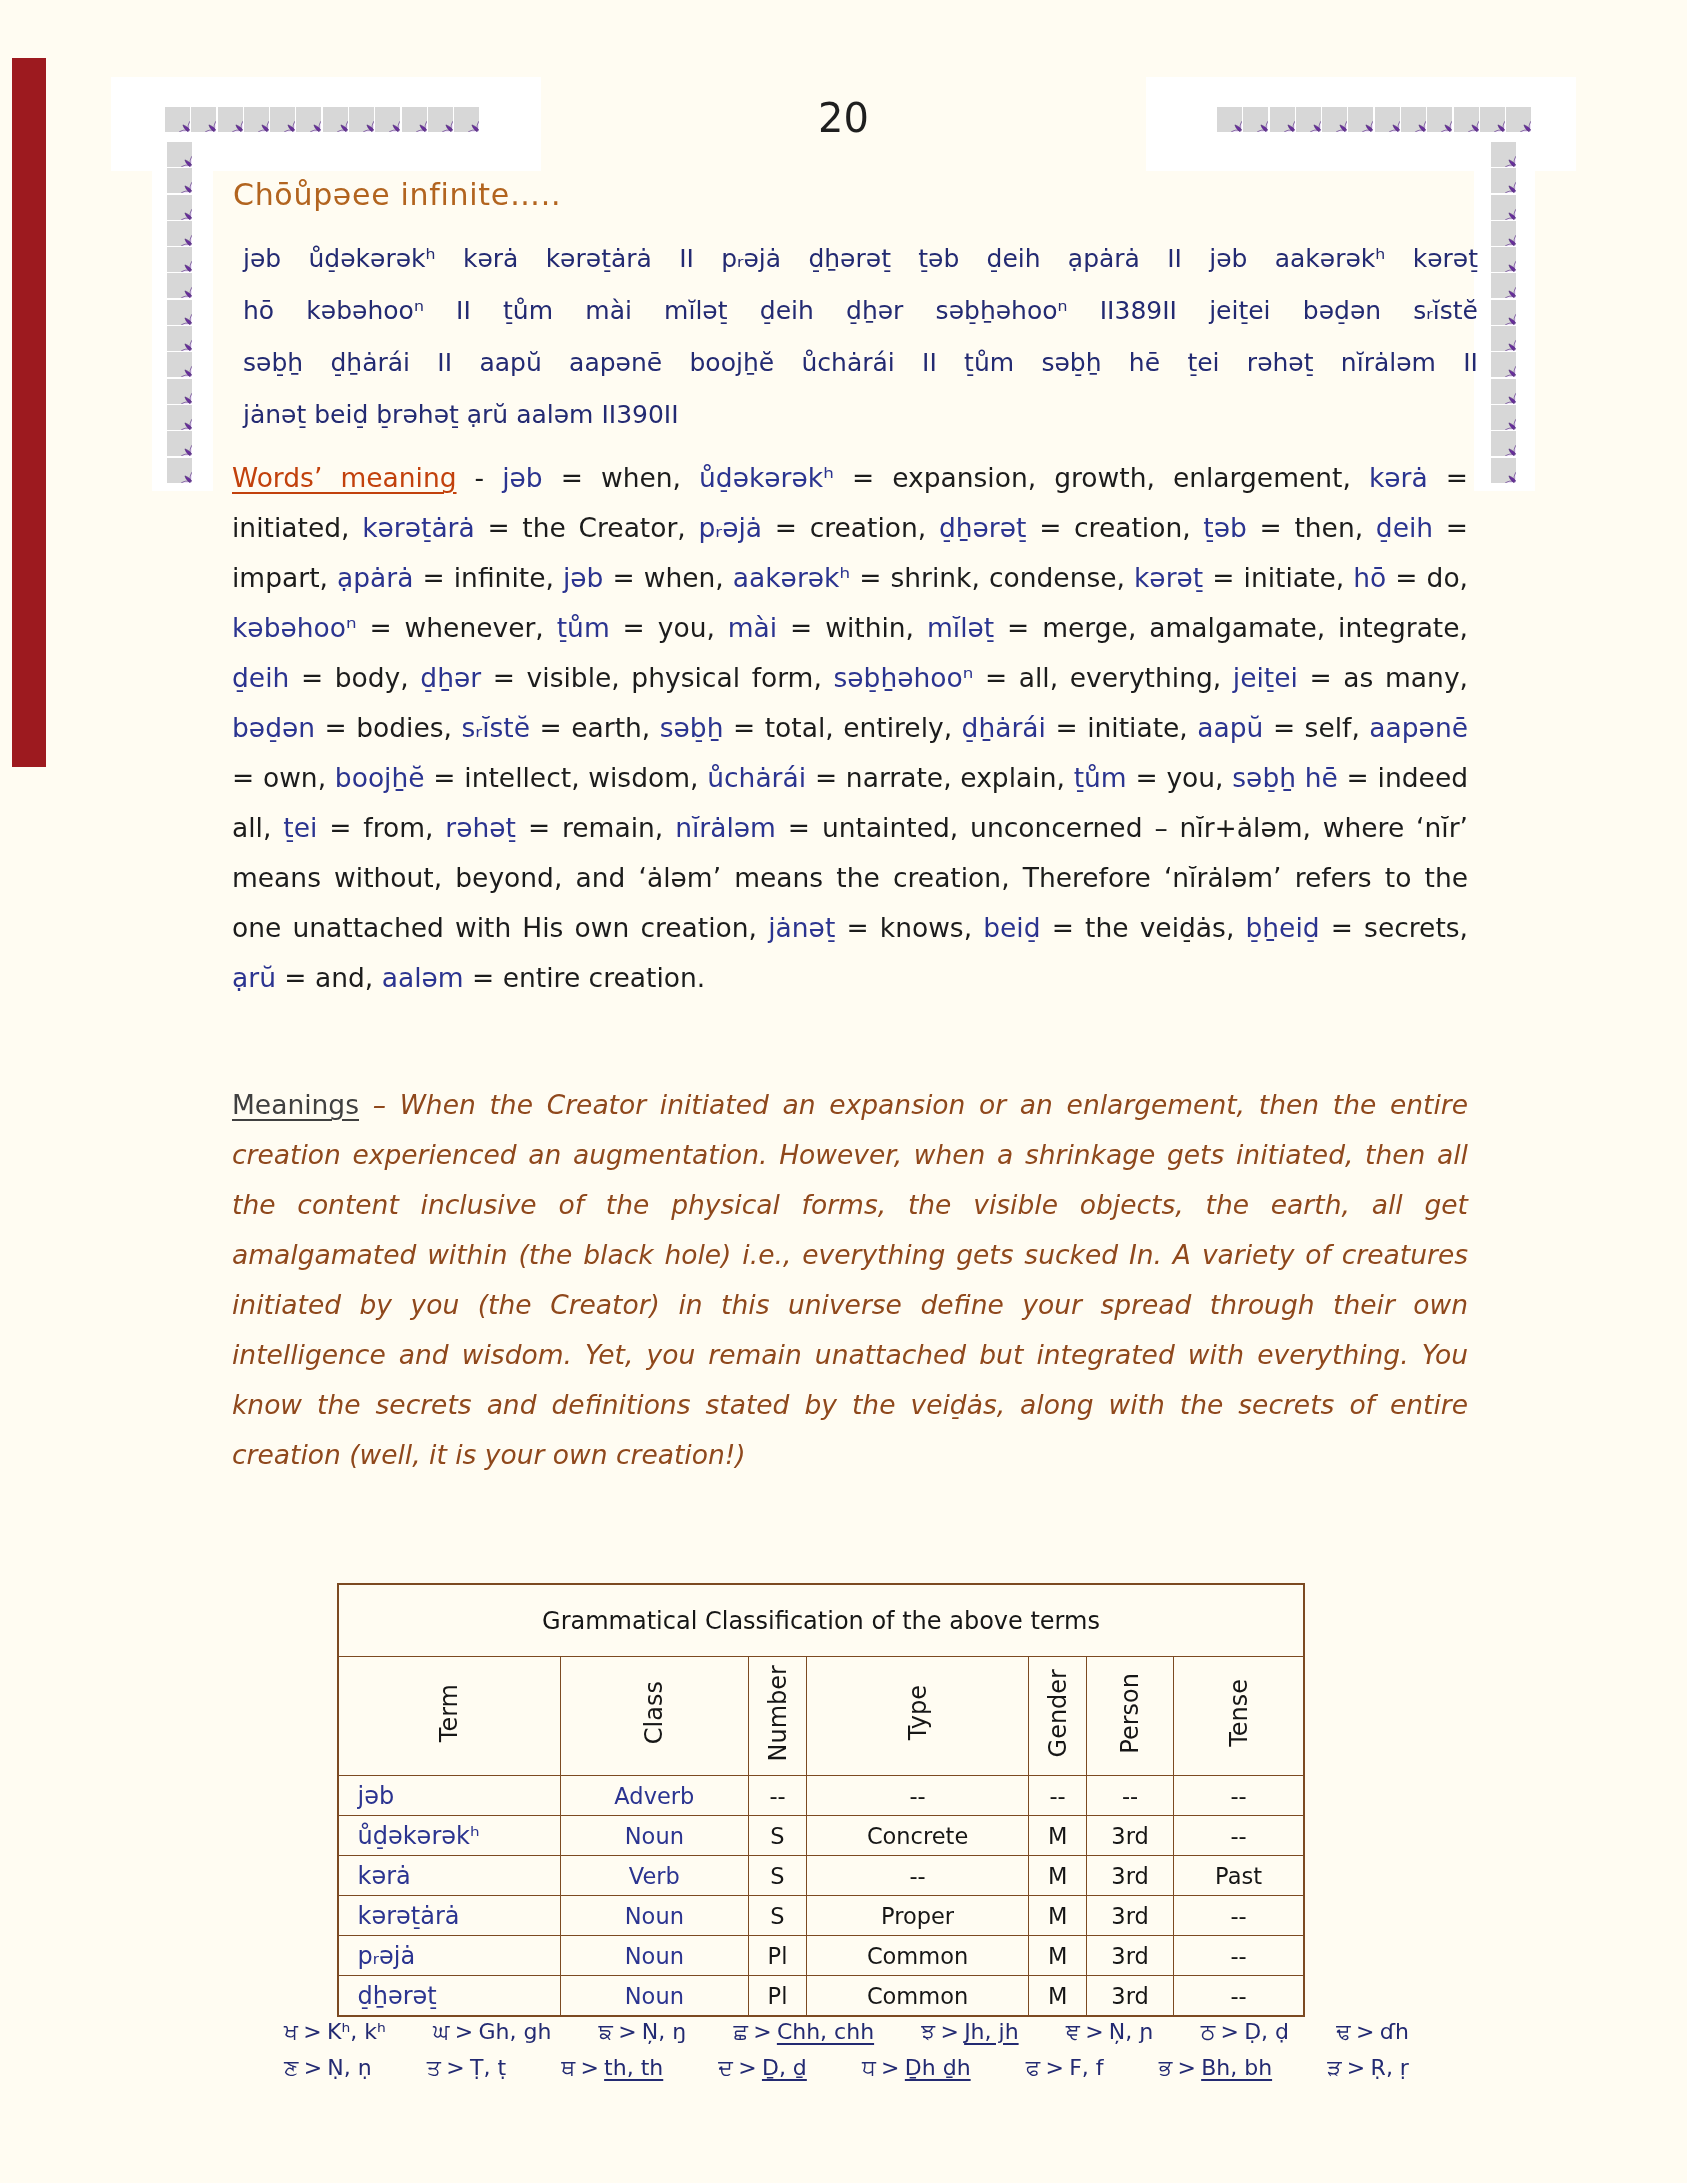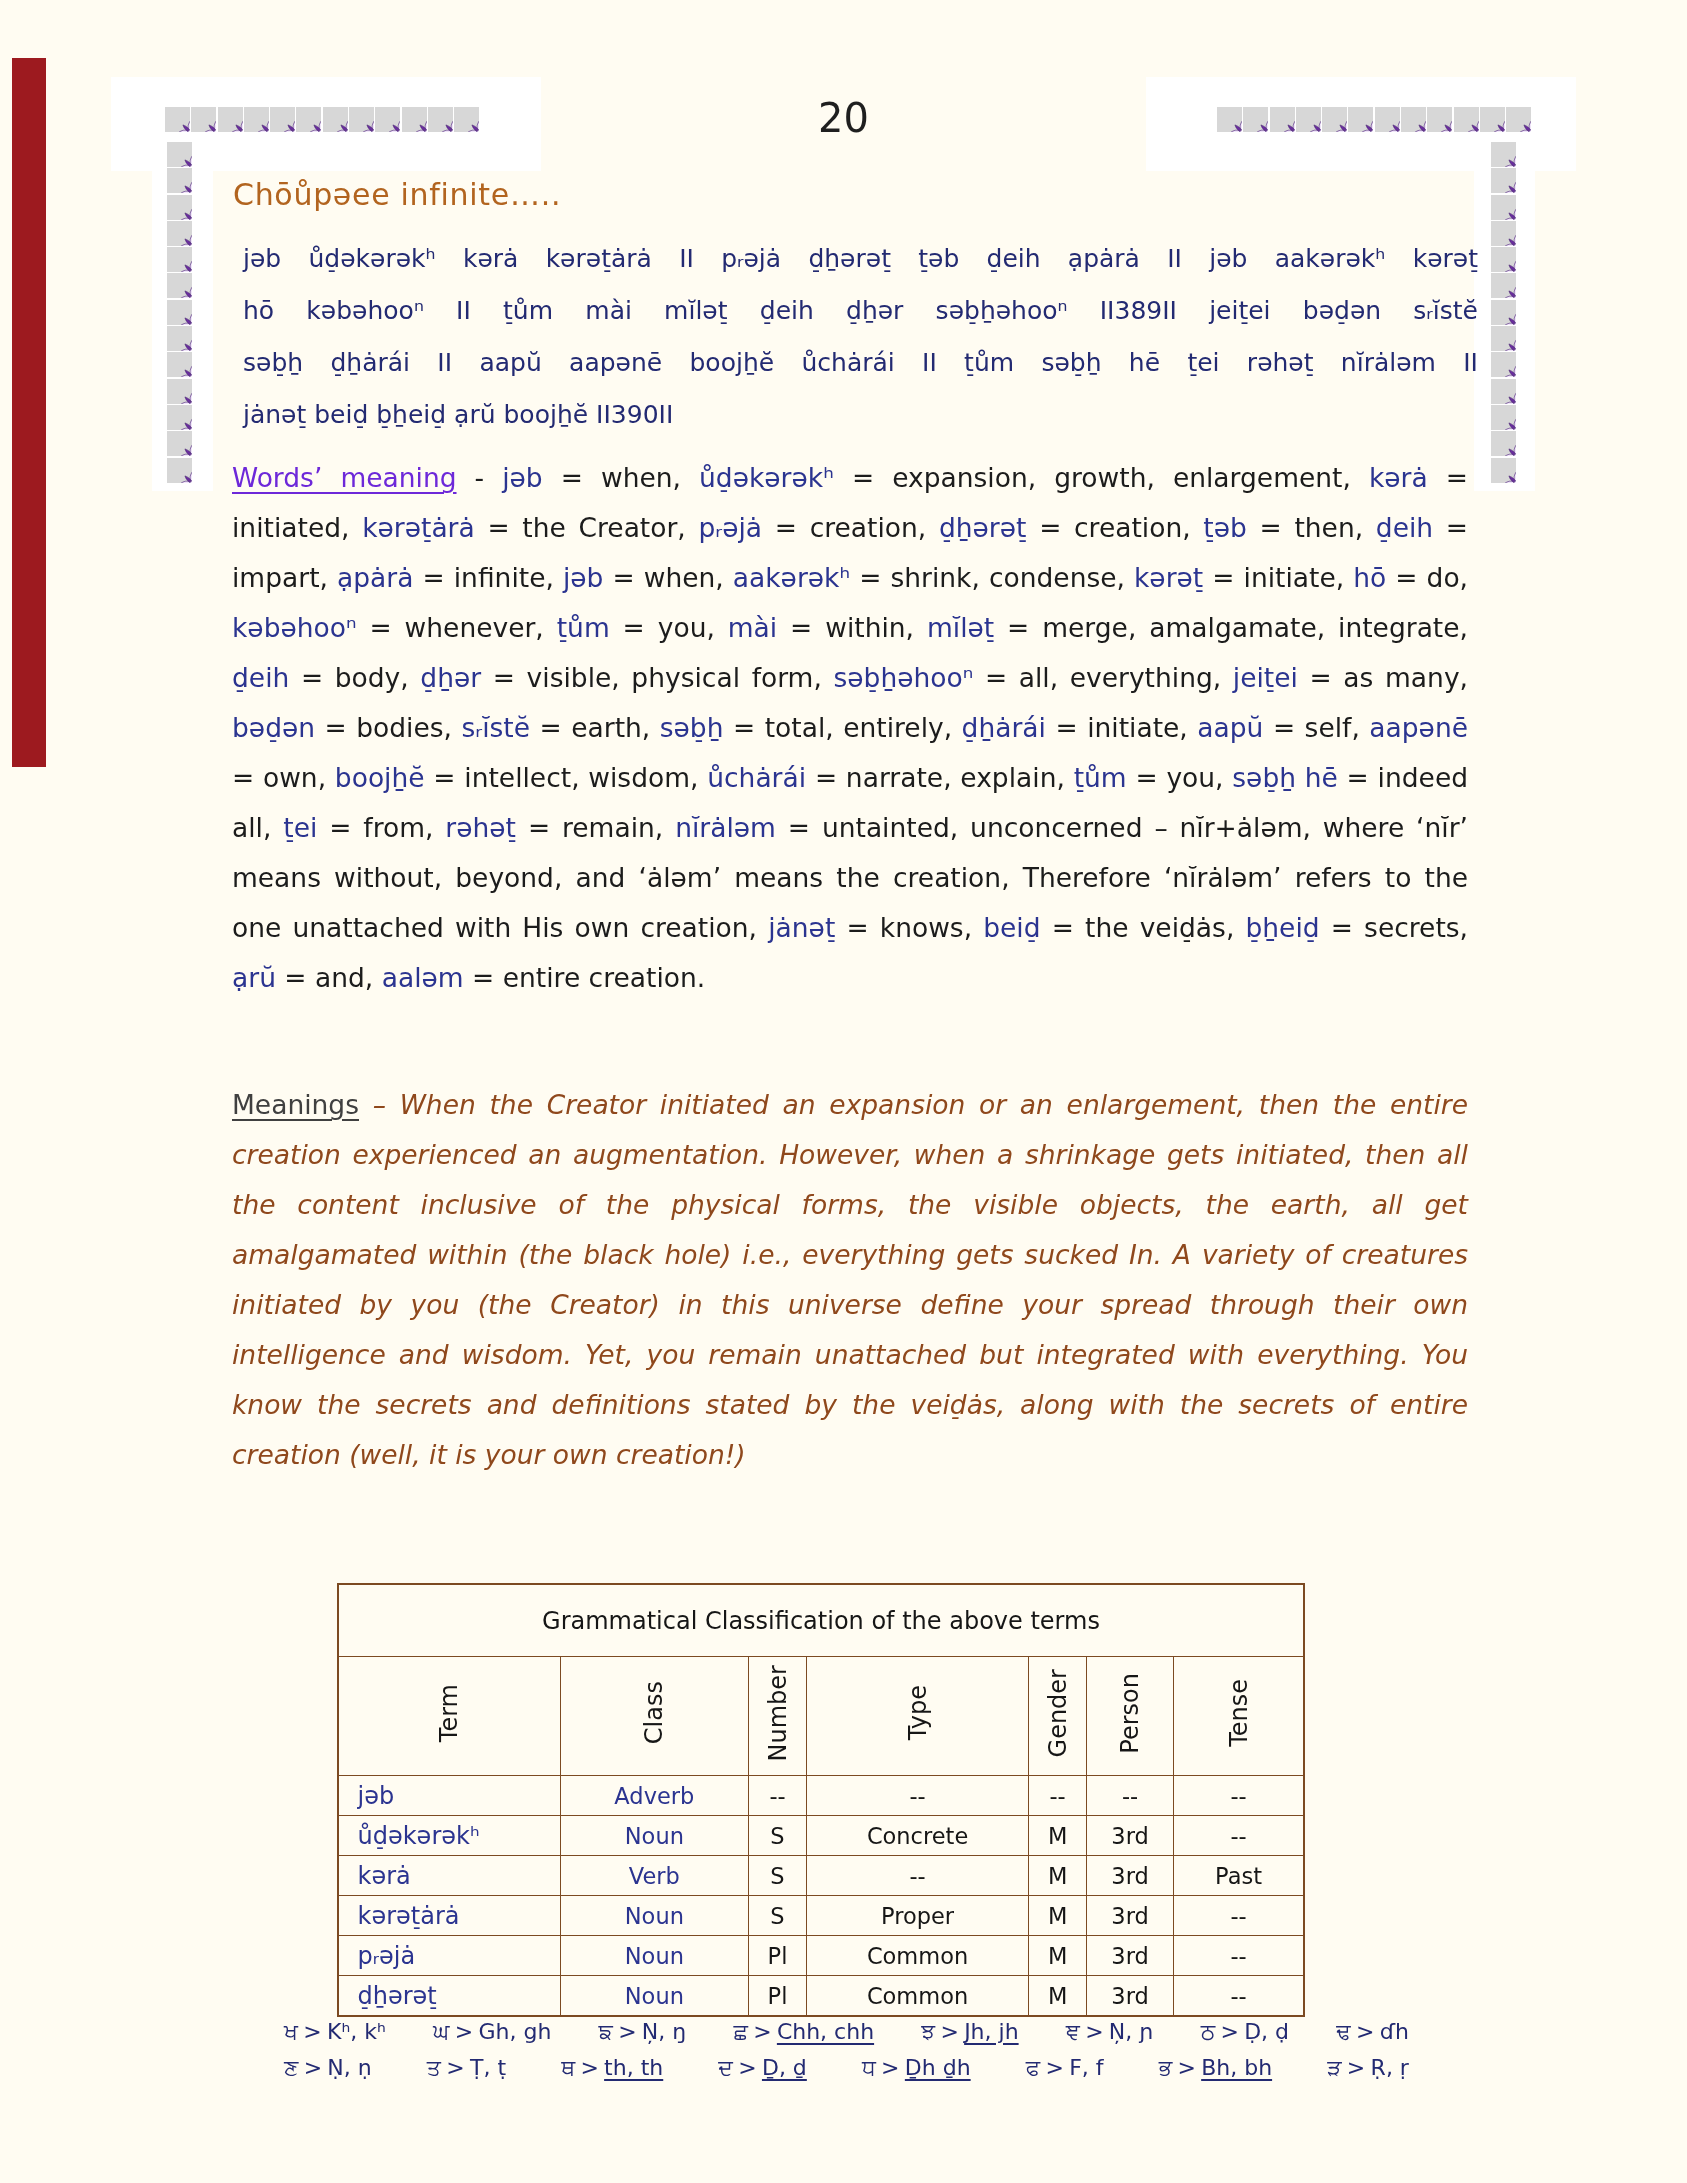--- a/index.html
+++ b/index.html
@@ -355,7 +355,7 @@
     <div class="vline fill">jəb ůd̠əkərəkʰ kərȧ kərət̠ȧrȧ II pᵣəjȧ d̠ẖərət̠ t̠əb d̠eih ạpȧrȧ II jəb aakərəkʰ kərət̠</div>
     <div class="vline fill">hō kəbəhooⁿ II t̠ům mài mĭlət̠   d̠eih d̠ẖər səb̠ẖəhooⁿ II389II jeit̠ei bəd̠ən sᵣĭstĕ</div>
     <div class="vline fill">səb̠ẖ d̠ẖȧrái II aapŭ aapənē boojẖĕ ůchȧrái II t̠ům səb̠ẖ hē t̠ei rəhət̠ nĭrȧləm II</div>
-    <div class="vline">jȧnət̠ beid̠ b̠ẖeid̠ ạrŭ boojẖĕ II390II</div>
+    <div class="vline">jȧnət̠ beid̠ b̠rəhət̠ ạrŭ aaləm II390II</div>
   </div>
 
 <div class="abs wm">

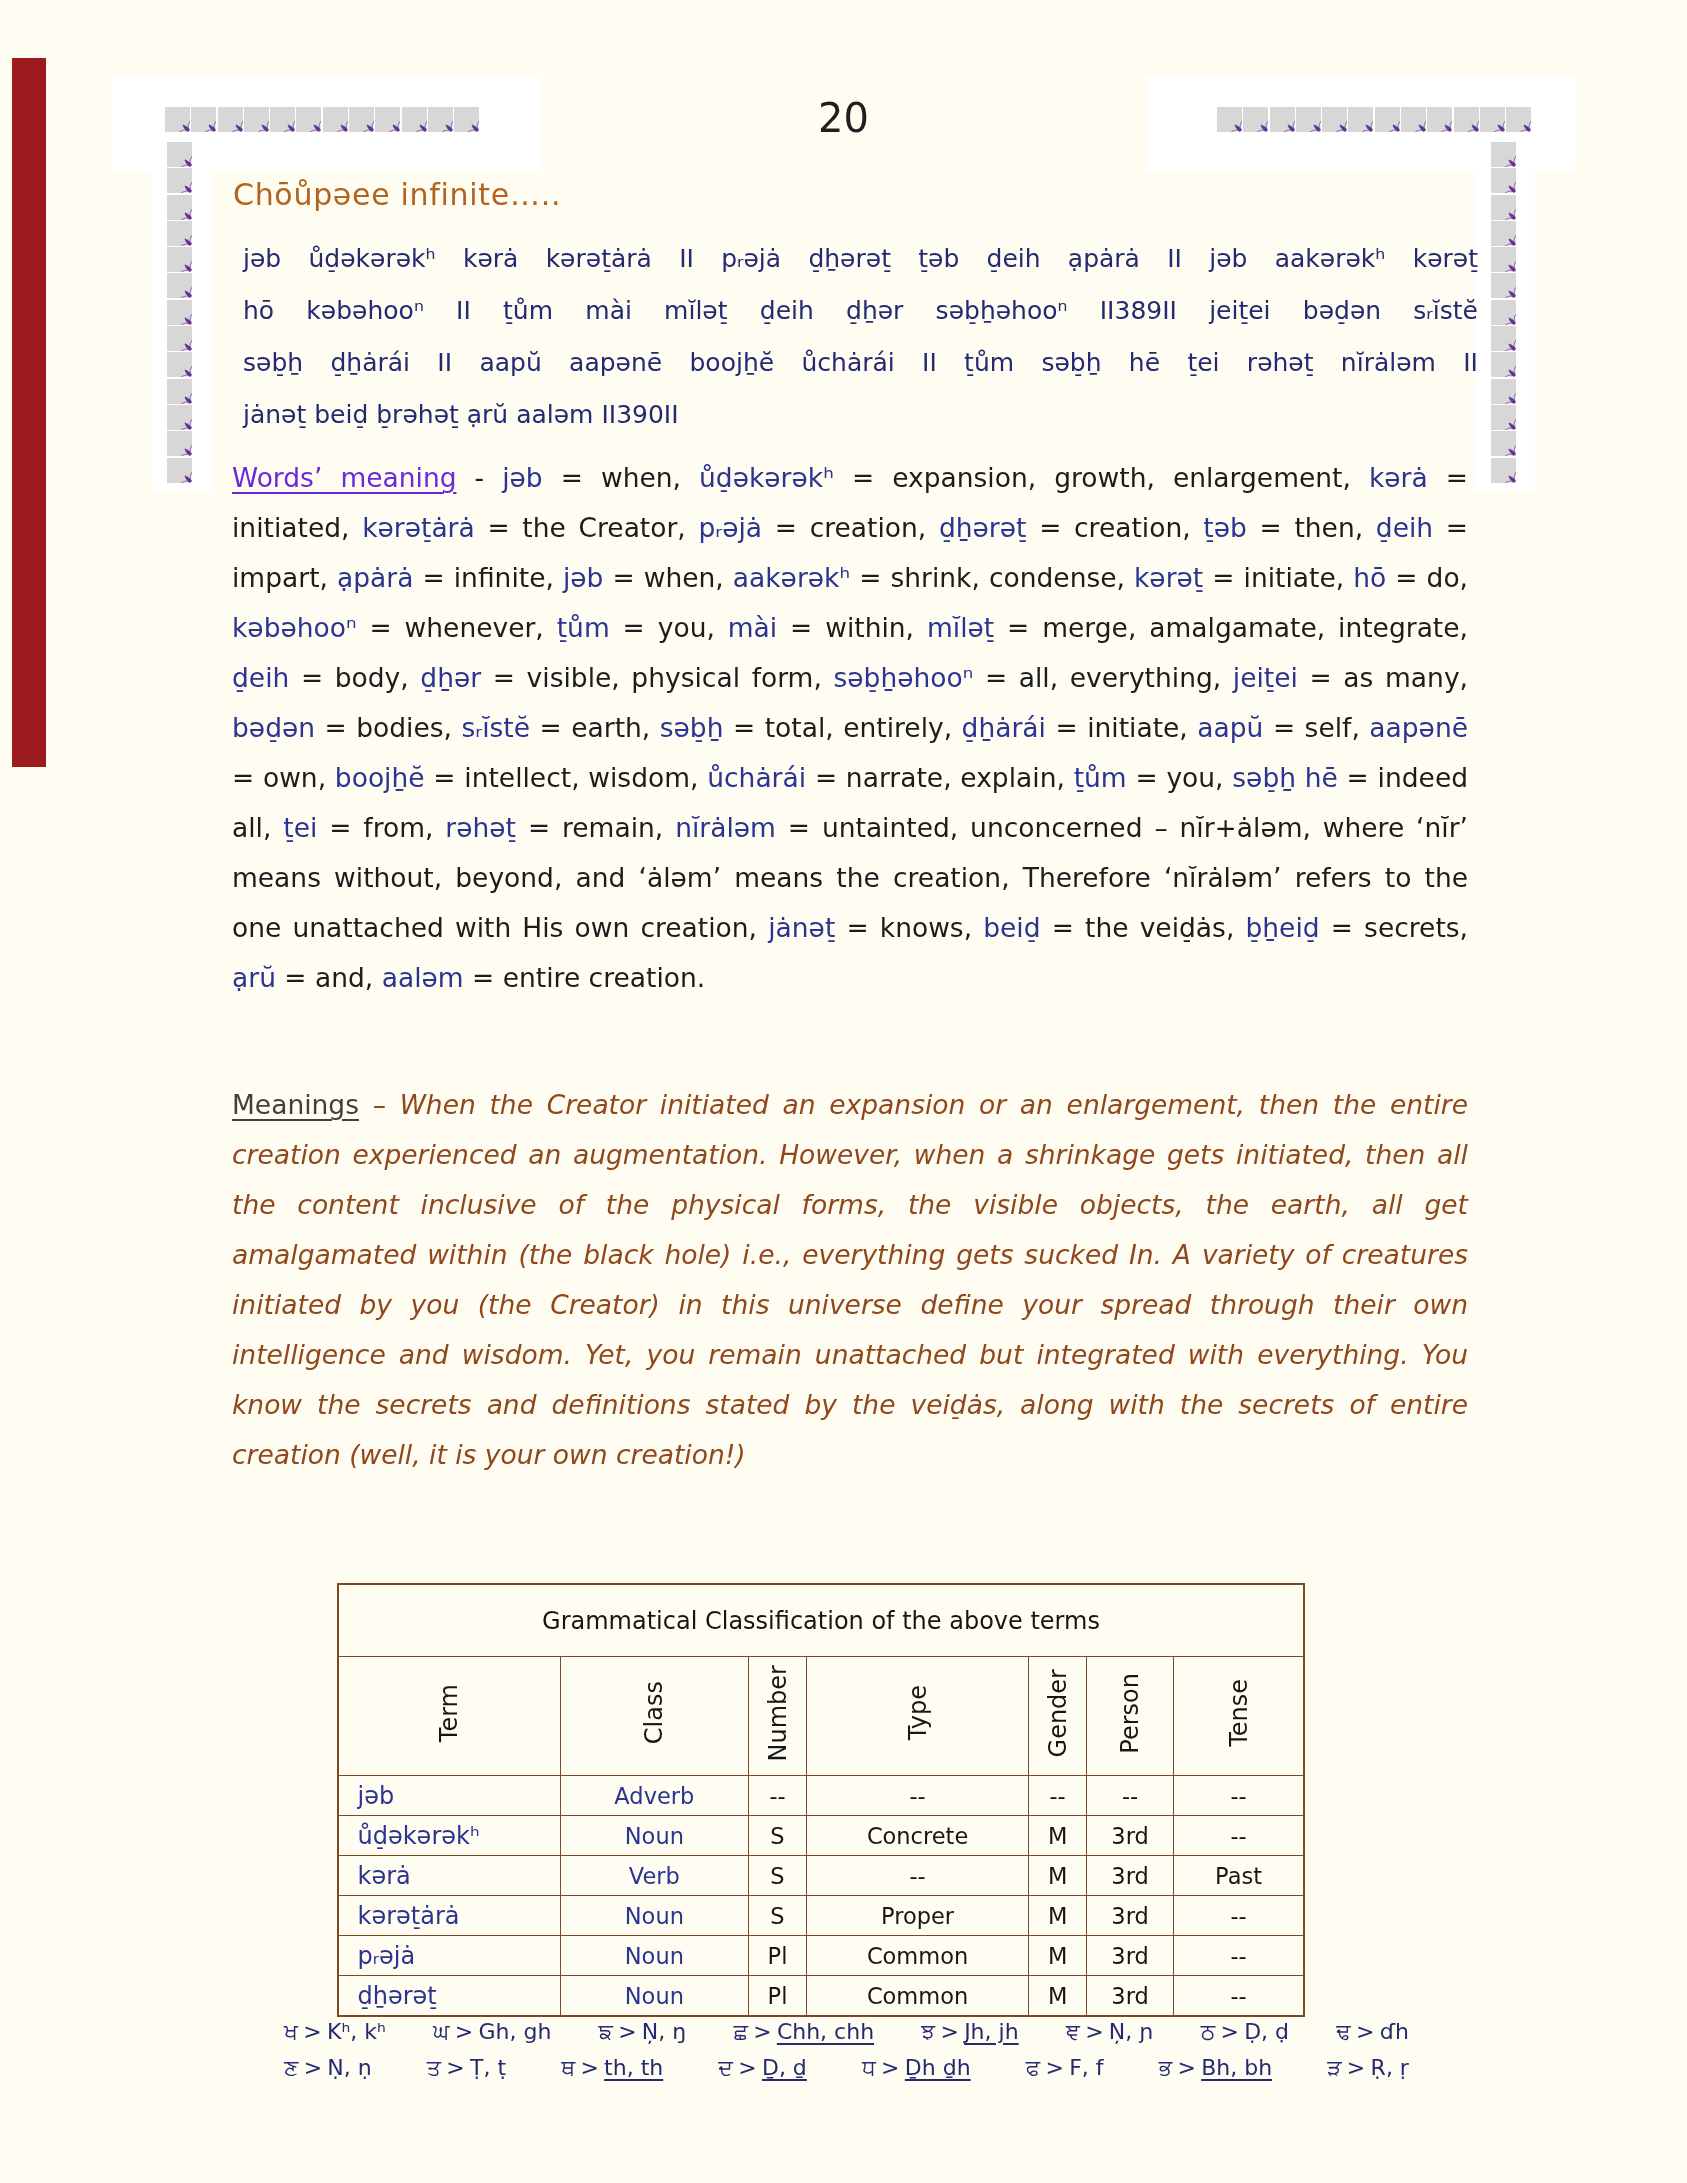--- a/index.html
+++ b/index.html
@@ -31,7 +31,7 @@
   
   .wm{left:232px;top:453px;width:1236px;font-size:26.5px;line-height:50px;
     text-align:justify;color:#1C1C1C;}
-  .wm .hd{color:#6d28d9;text-decoration:underline;text-underline-offset:5.3px;}
+  .wm .hd{color:#c2410c;text-decoration:underline;text-underline-offset:5.3px;}
   .wm .term{color:#2B3490;}
   .wm .def{color:#1C1C1C;}
   

